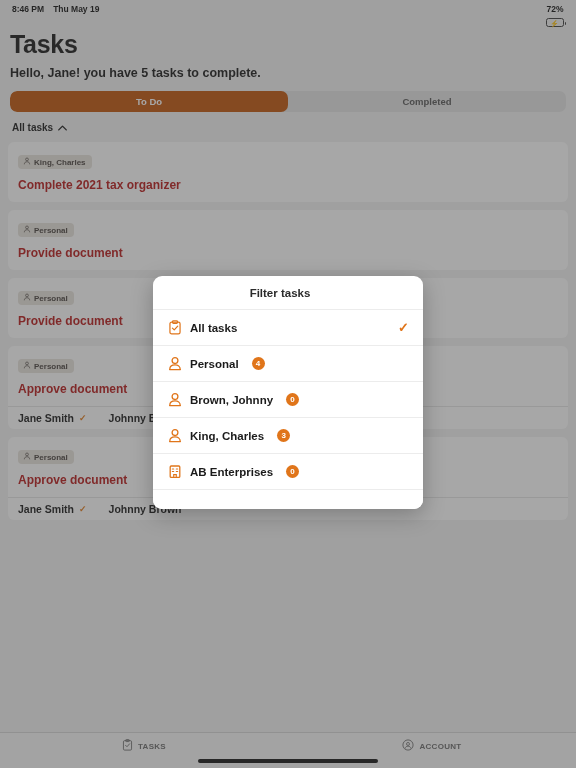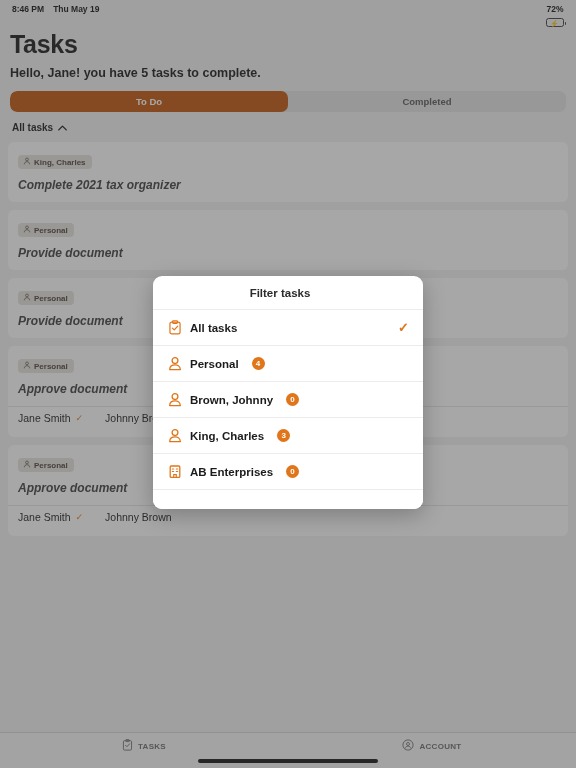--- a/index.html
+++ b/index.html
@@ -107,7 +107,7 @@
   }
   .task-title {
     margin: 9px 0 10px 0;
-    font-size: 12px; font-weight: 700; color: #404040; font-style: italic;
+    font-size: 12px; font-weight: 700; color: #b91c1c;
   }
   .assignees {
     border-top: 1px solid #e6e6e6;

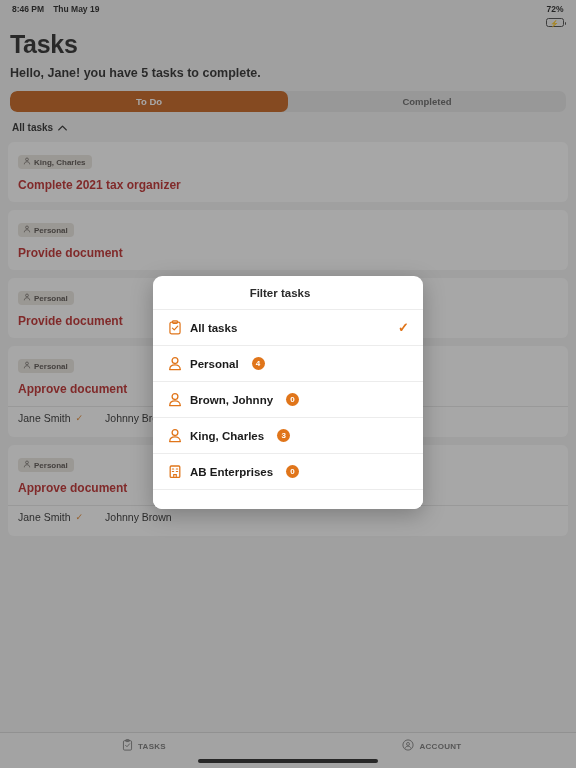--- a/index.html
+++ b/index.html
@@ -114,9 +114,9 @@
     display: flex; align-items: center;
     gap: 22px;
     height: 23px;
-    margin: 8px -10px;
+    margin: 0 -10px;
     padding: 0 10px;
-    font-size: 10.5px; font-weight: 400; color: #1b1b1b;
+    font-size: 10.5px; font-weight: 700; color: #1b1b1b;
   }
   .assignee { display: flex; align-items: center; gap: 5px; }
   .assignee .tick { color: #e07b1d; font-size: 9px; }

